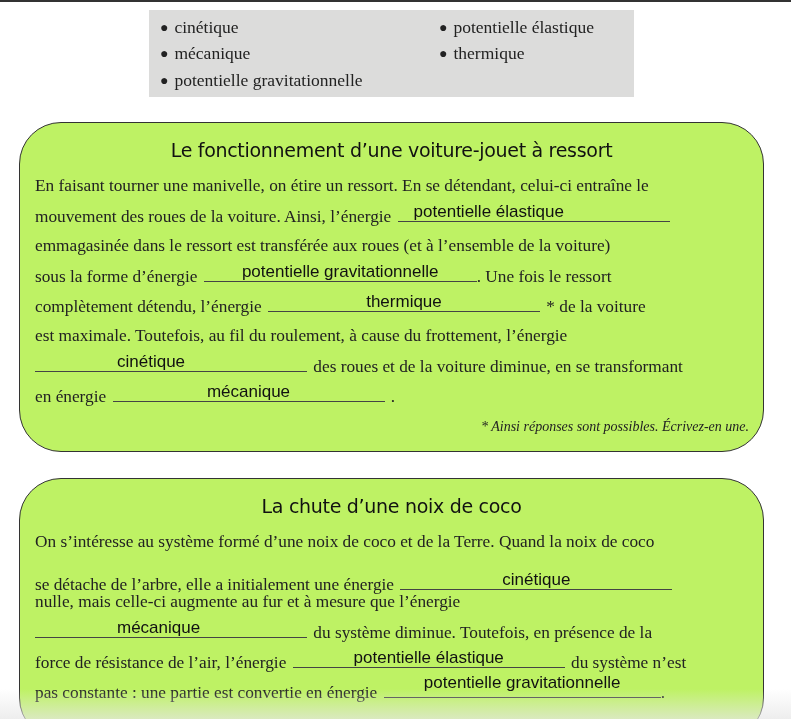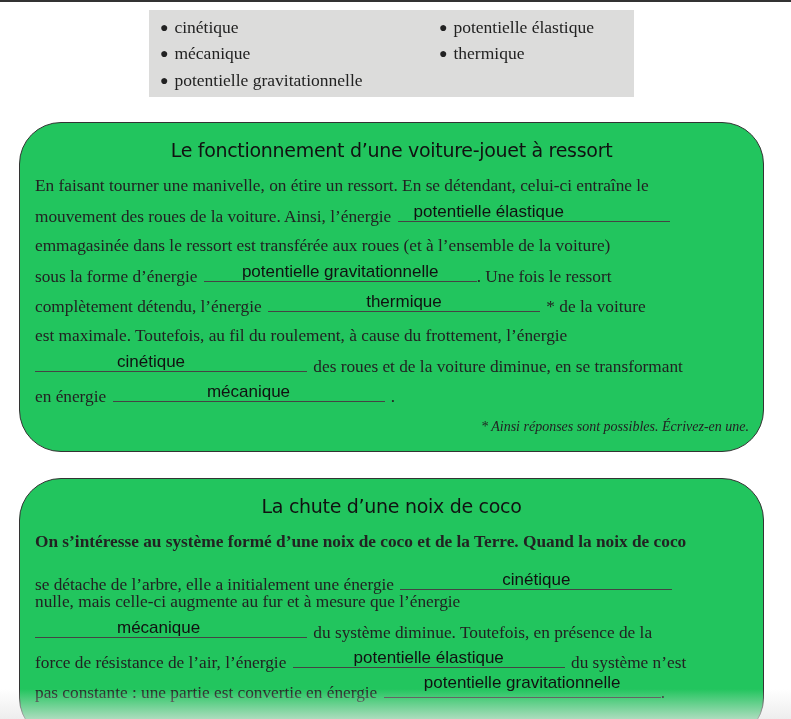--- a/index.html
+++ b/index.html
@@ -23,7 +23,7 @@
   .wb-item .bullet { display: inline-block; margin-right: 6px; font-size: 14px; vertical-align: 1px; }
   .card {
     position: absolute; border: 1.3px solid #333; border-radius: 42px 42px 42px 42px;
-    background: #22c55e;
+    background: #bef264;
   }
   .card1 { left: 19px; top: 122px; width: 743px; height: 328px; }
   .card2 { left: 19px; top: 478px; width: 743px; height: 260px; }

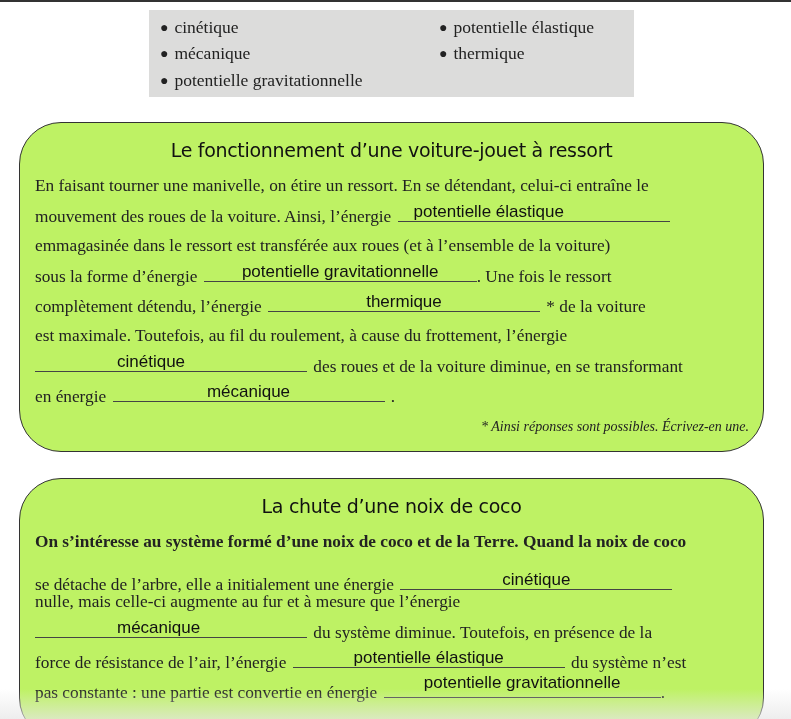--- a/index.html
+++ b/index.html
@@ -93,7 +93,7 @@
 <div class="card card2">
   <div class="card-title" style="top:16px;">La chute d’une noix de coco</div>
 
-  <div class="line" style="top:50px;font-weight:bold;"><span>On s’intéresse au système formé d’une noix de coco et de la Terre. Quand la noix de coco</span></div>
+  <div class="line" style="top:50px;"><span>On s’intéresse au système formé d’une noix de coco et de la Terre. Quand la noix de coco</span></div>
 
   <div class="line" style="top:80px;margin-top:12px;"><span>se détache de l’arbre, elle a initialement une énergie</span> <span class="blank" style="width:272px;"><span class="ans">cinétique</span></span></div>
 

